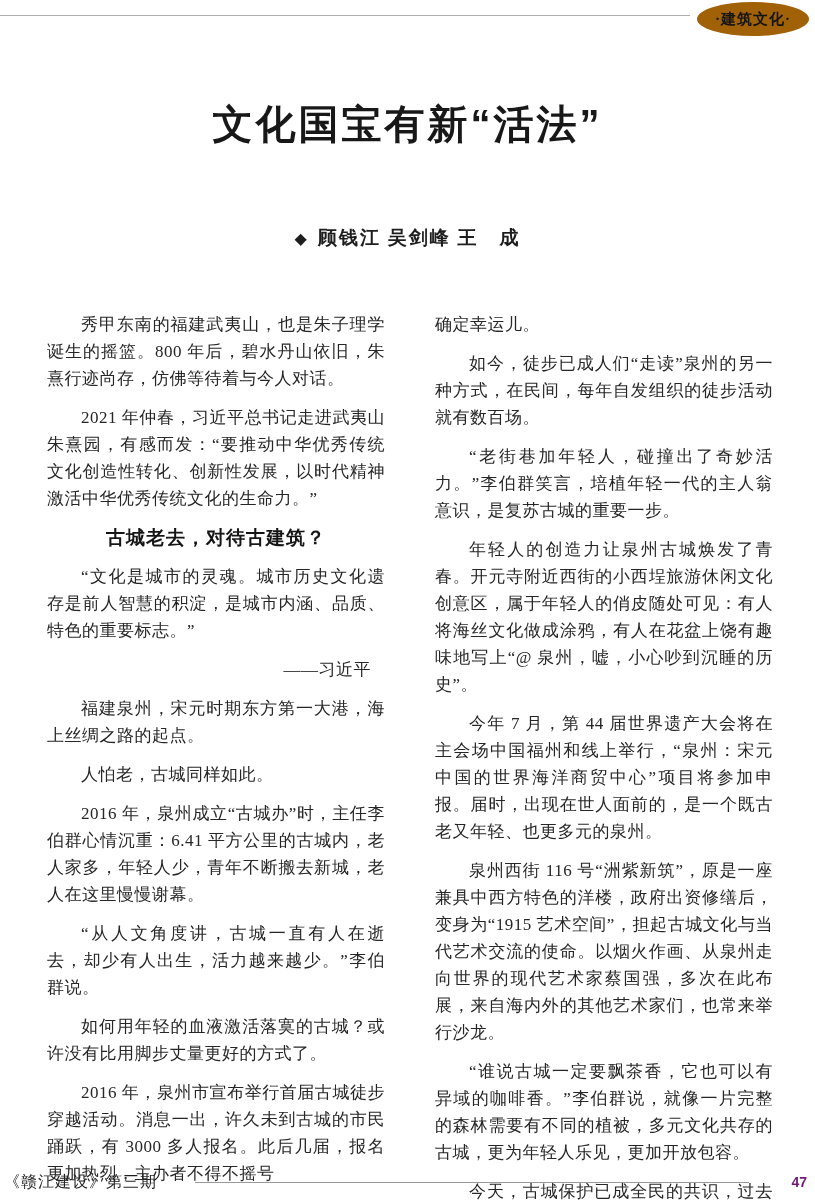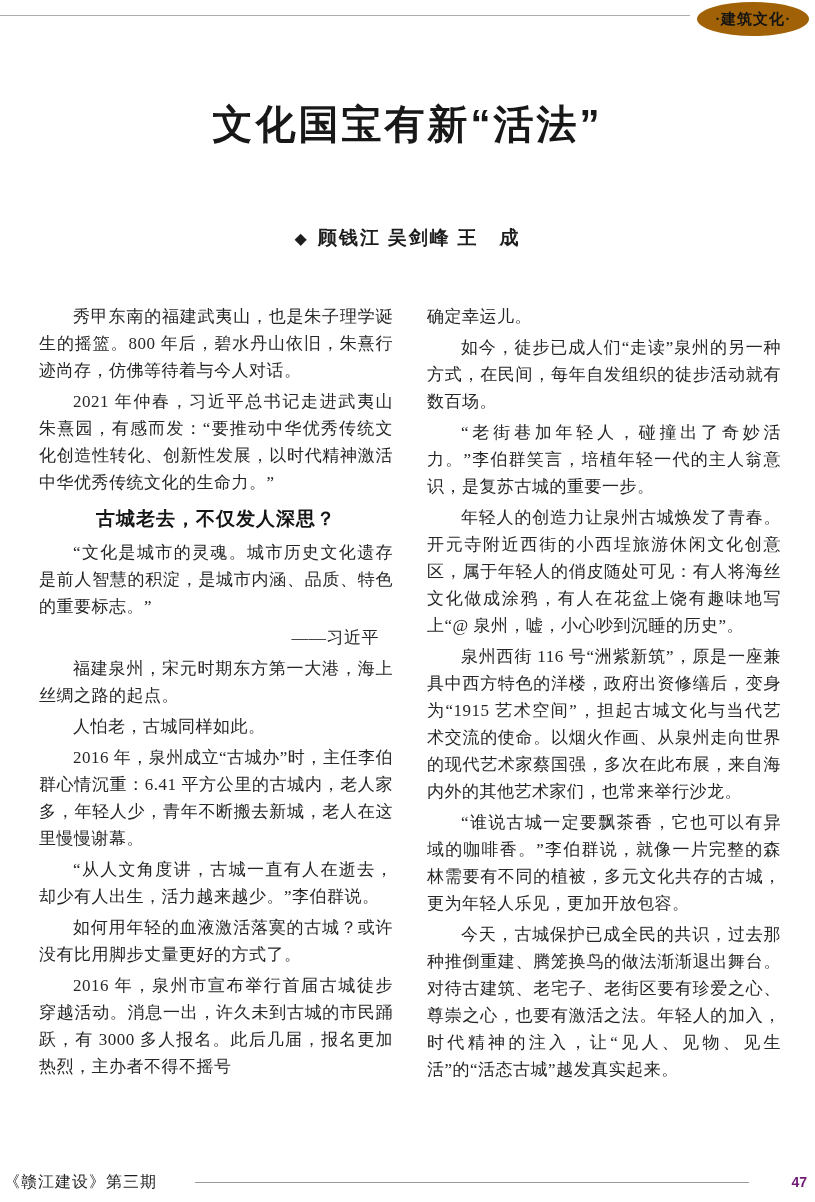--- a/index.html
+++ b/index.html
@@ -60,7 +60,7 @@
   }
   .col { width: 362px; }
   .para {
-    margin: 4px;
+    margin: 12px;
     font-size: 17px;
     line-height: 27px;
     text-align: justify;

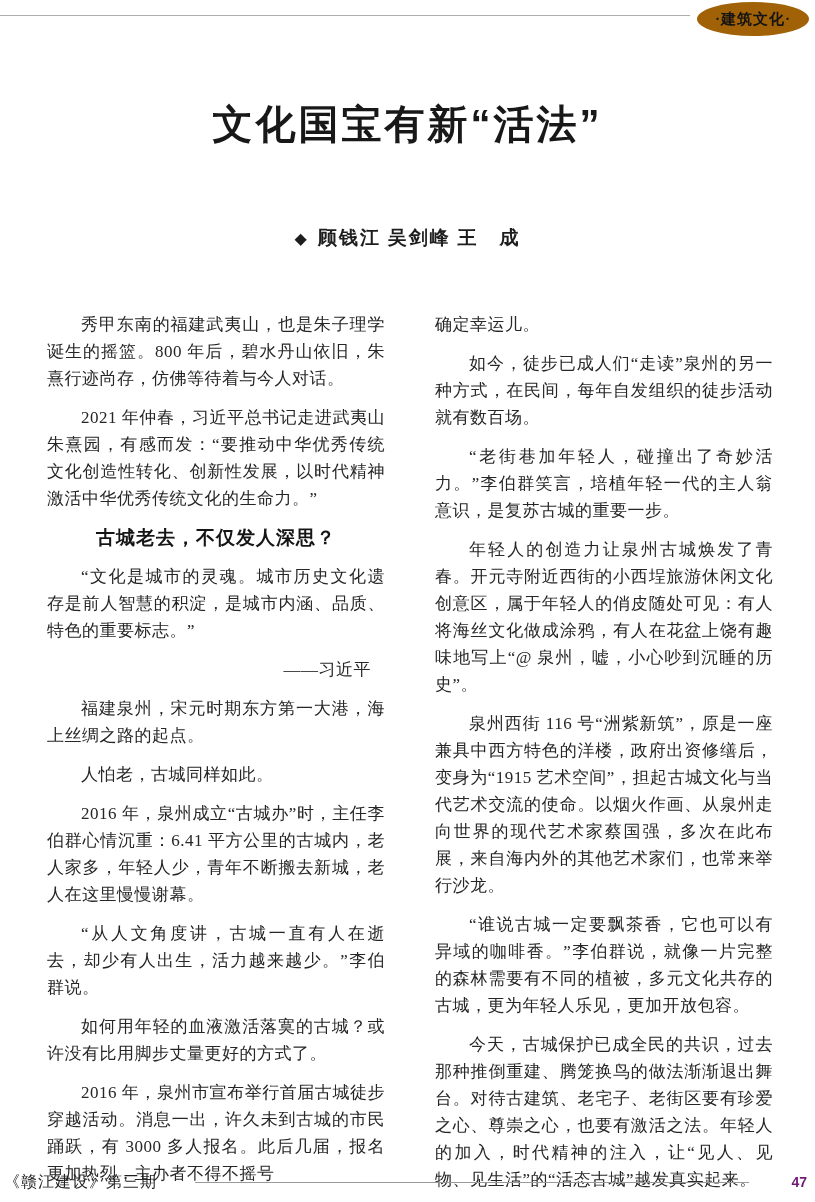--- a/index.html
+++ b/index.html
@@ -132,7 +132,7 @@
         <p class="para para-body">2021 年仲春，习近平总书记走进武夷山朱熹园，有感而发：“要推动中华优秀传统文化创造性转化、创新性发展，以时代精神激活中华优秀传统文化的生命力。”</p>
 
 
-        <p class="para para-heading">古城老去，不仅发人深思？</p>
+        <p class="para para-heading">古城老去，对待古建筑？</p>
 
         <p class="para para-body">“文化是城市的灵魂。城市历史文化遗存是前人智慧的积淀，是城市内涵、品质、特色的重要标志。”</p>
 

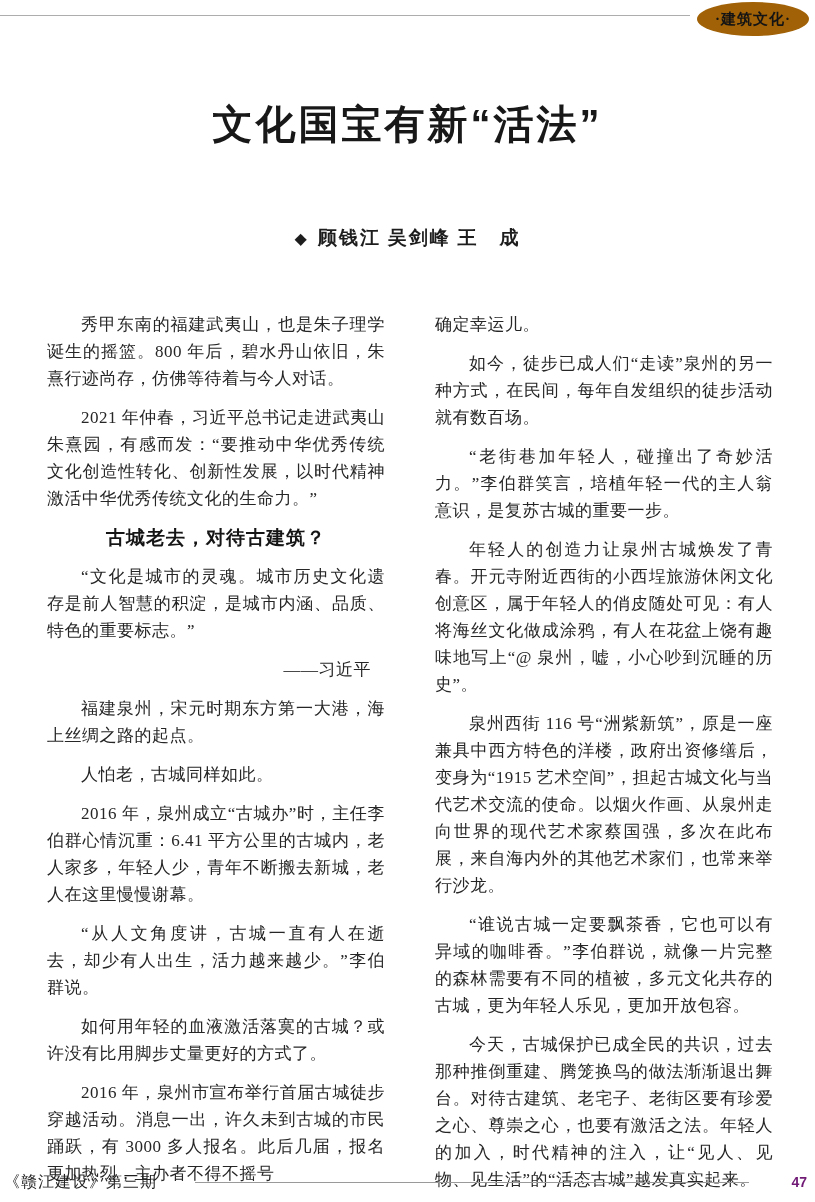--- a/index.html
+++ b/index.html
@@ -160,6 +160,7 @@
 
         <p class="para para-body">年轻人的创造力让泉州古城焕发了青春。开元寺附近西街的小西埕旅游休闲文化创意区，属于年轻人的俏皮随处可见：有人将海丝文化做成涂鸦，有人在花盆上饶有趣味地写上“@ 泉州，嘘，小心吵到沉睡的历史”。</p>
 
+        <p class="para para-body">今年 7 月，第 44 届世界遗产大会将在主会场中国福州和线上举行，“泉州：宋元中国的世界海洋商贸中心”项目将参加申报。届时，出现在世人面前的，是一个既古老又年轻、也更多元的泉州。</p>
 
         <p class="para para-body">泉州西街 116 号“洲紫新筑”，原是一座兼具中西方特色的洋楼，政府出资修缮后，变身为“1915 艺术空间”，担起古城文化与当代艺术交流的使命。以烟火作画、从泉州走向世界的现代艺术家蔡国强，多次在此布展，来自海内外的其他艺术家们，也常来举行沙龙。</p>
 

